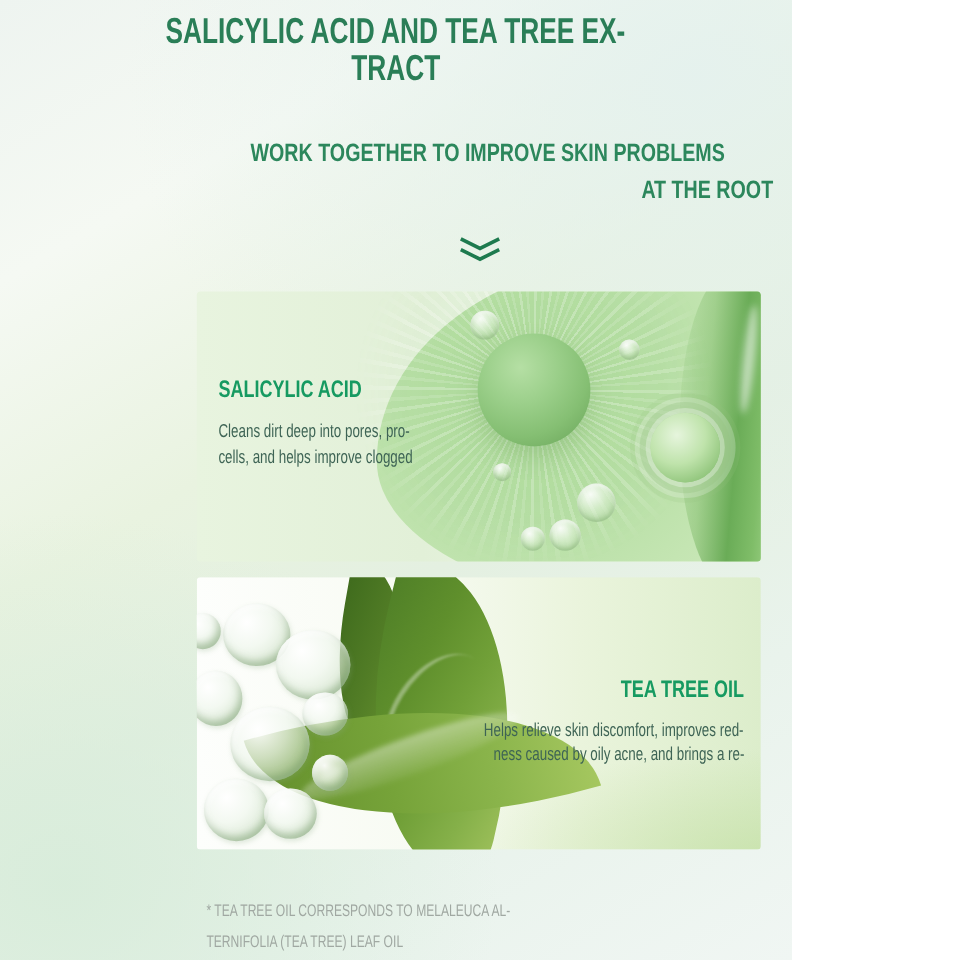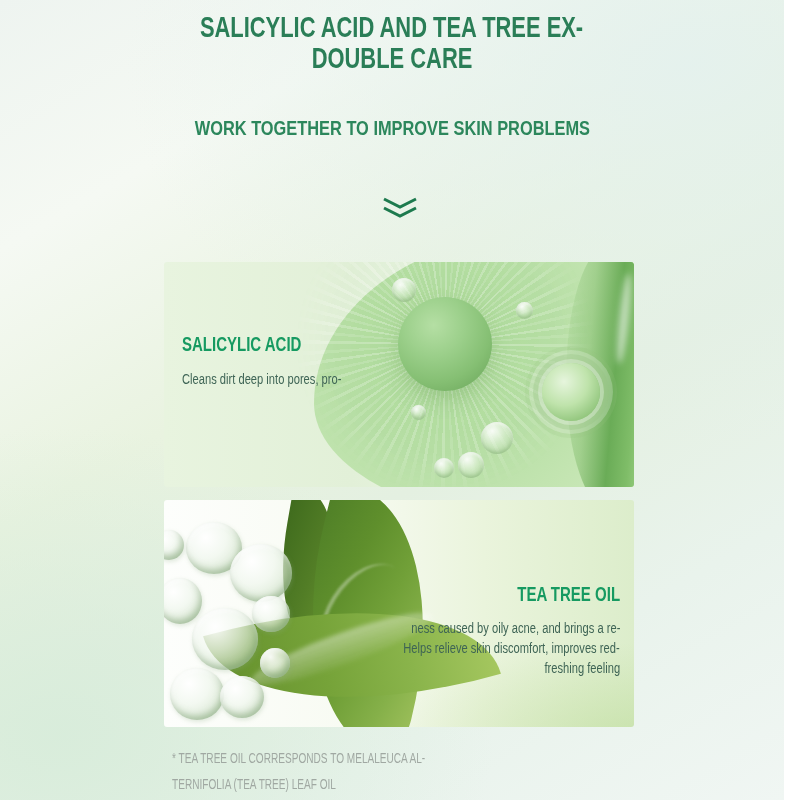--- a/index.html
+++ b/index.html
@@ -4,7 +4,7 @@
 <style>
   html,body{margin:0;padding:0;}
   body{font-family:"Liberation Sans", sans-serif;}
-  .page{position:relative;width:784px;height:800px;overflow:hidden;
+  .page{position:relative;width:660px;height:800px;overflow:hidden;
     background:
       radial-gradient(120% 80% at 88% 8%, rgba(228,241,238,.9) 0%, rgba(232,243,240,0) 60%),
       radial-gradient(100% 70% at 8% 92%, rgba(215,236,218,.9) 0%, rgba(220,238,224,0) 55%),

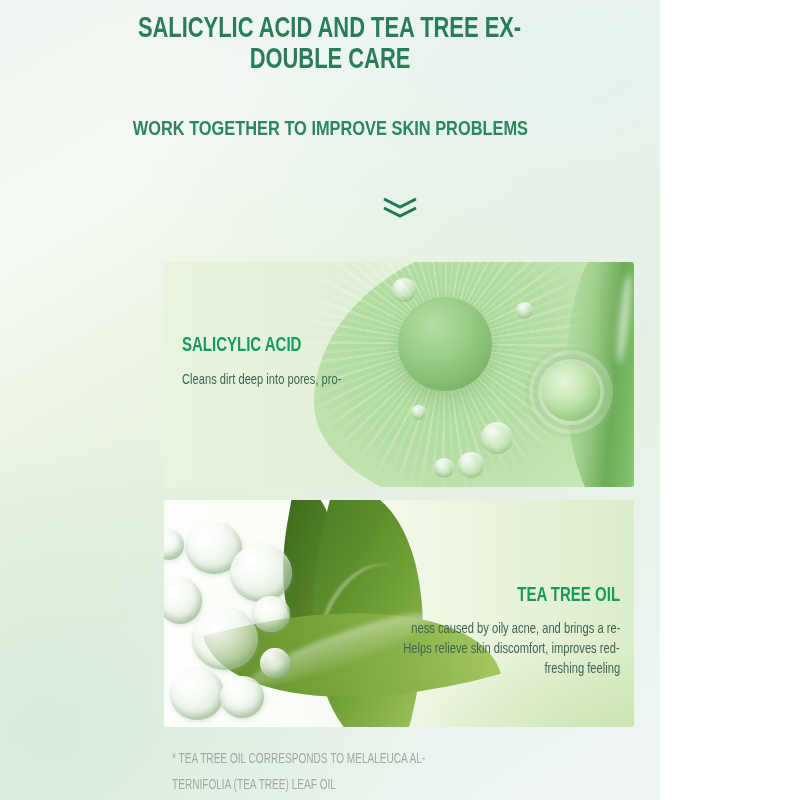--- a/index.html
+++ b/index.html
@@ -110,6 +110,7 @@
 
   <div class="title">
     <div class="title-line"><span>SALICYLIC ACID AND TEA TREE EX-</span></div>
+    <div class="title-line"><span>TRACT</span></div>
     <div class="title-line"><span>DOUBLE CARE</span></div>
   </div>
   <div class="subtitle">

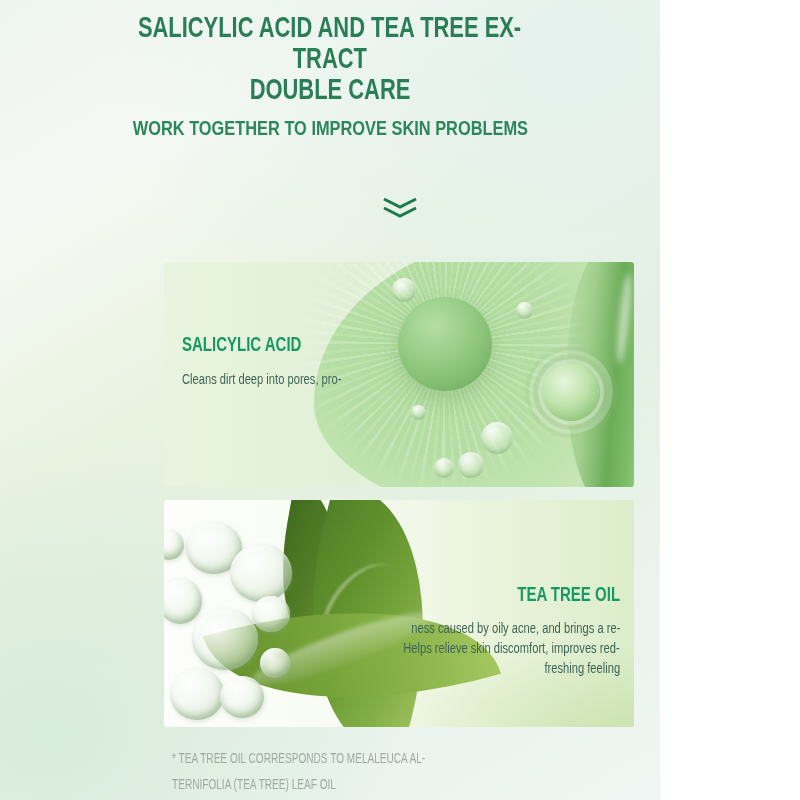--- a/index.html
+++ b/index.html
@@ -111,7 +111,6 @@
   <div class="title">
     <div class="title-line"><span>SALICYLIC ACID AND TEA TREE EX-</span></div>
     <div class="title-line"><span>TRACT</span></div>
-    <div class="title-line"><span>DOUBLE CARE</span></div>
   </div>
   <div class="subtitle">
     <div class="subtitle-line"><span>WORK TOGETHER TO IMPROVE SKIN PROBLEMS</span></div>

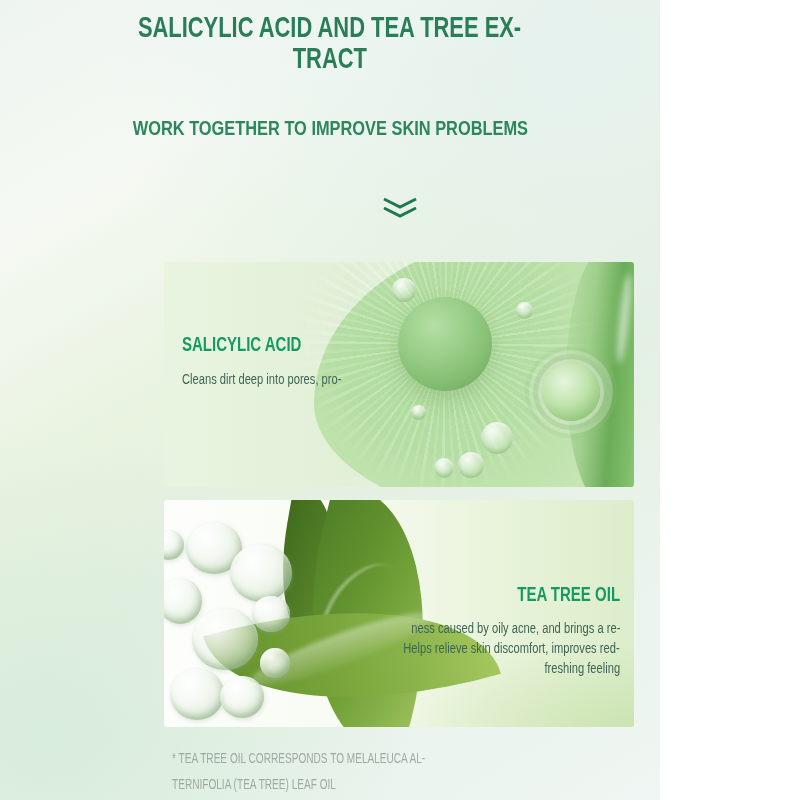--- a/index.html
+++ b/index.html
@@ -14,7 +14,7 @@
   .title-line{display:block;font-weight:bold;font-size:30px;line-height:31px;color:#2a7e57;white-space:nowrap;}
   .title-line>span{display:inline-block;transform:scaleX(.73);}
   .subtitle{position:absolute;top:112px;left:0;width:100%;text-align:center;}
-  .subtitle-line{display:block;font-weight:bold;font-size:21px;line-height:31px;color:#2c875c;white-space:nowrap;}
+  .subtitle-line{display:block;font-weight:bold;font-size:21px;line-height:31px;color:#2c875c;white-space:nowrap;text-align:right;}
   .subtitle-line>span{display:inline-block;transform:scaleX(.78);}
   .chevrons{position:absolute;left:381px;top:196px;width:38px;height:26px;}
   

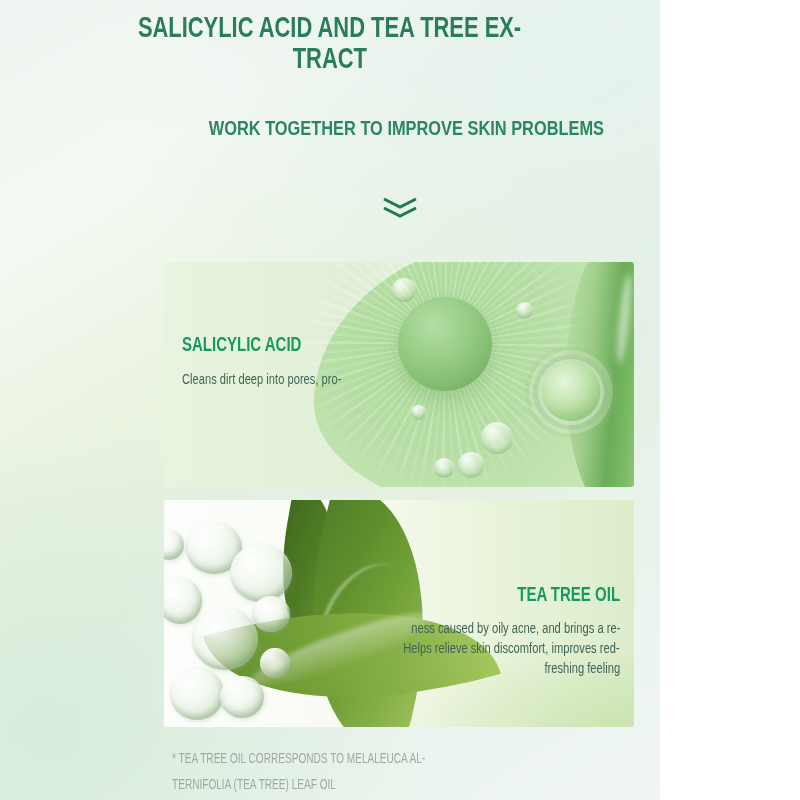--- a/index.html
+++ b/index.html
@@ -114,6 +114,7 @@
   </div>
   <div class="subtitle">
     <div class="subtitle-line"><span>WORK TOGETHER TO IMPROVE SKIN PROBLEMS</span></div>
+    <div class="subtitle-line"><span>AT THE ROOT</span></div>
   </div>
   <div class="chevrons">
     <svg width="38" height="26" viewBox="0 0 38 26" xmlns="http://www.w3.org/2000/svg">

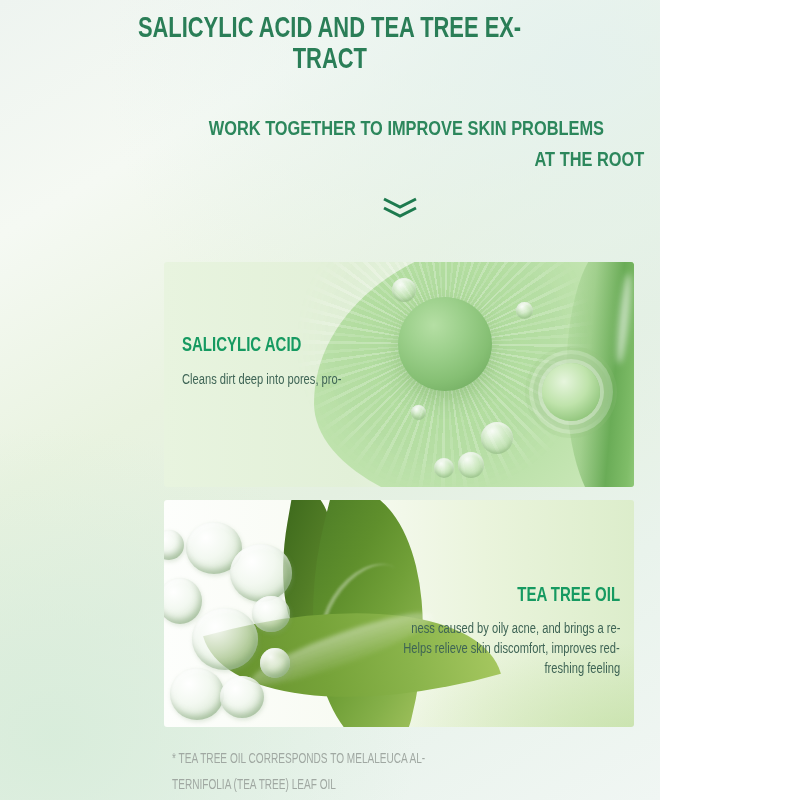--- a/index.html
+++ b/index.html
@@ -18,7 +18,7 @@
   .subtitle-line>span{display:inline-block;transform:scaleX(.78);}
   .chevrons{position:absolute;left:381px;top:196px;width:38px;height:26px;}
   
-  .card{position:absolute;left:164px;width:470px;overflow:hidden;border-radius:3px;margin-top:19px;}
+  .card{position:absolute;left:164px;width:470px;overflow:hidden;border-radius:3px;}
   .card1{top:243px;height:225px;
     background:linear-gradient(to right,#e8f4df 0%,#e2f0d8 40%,#ecf6e6 72%,#f4faf1 100%);}
   .card2{top:481px;height:227px;

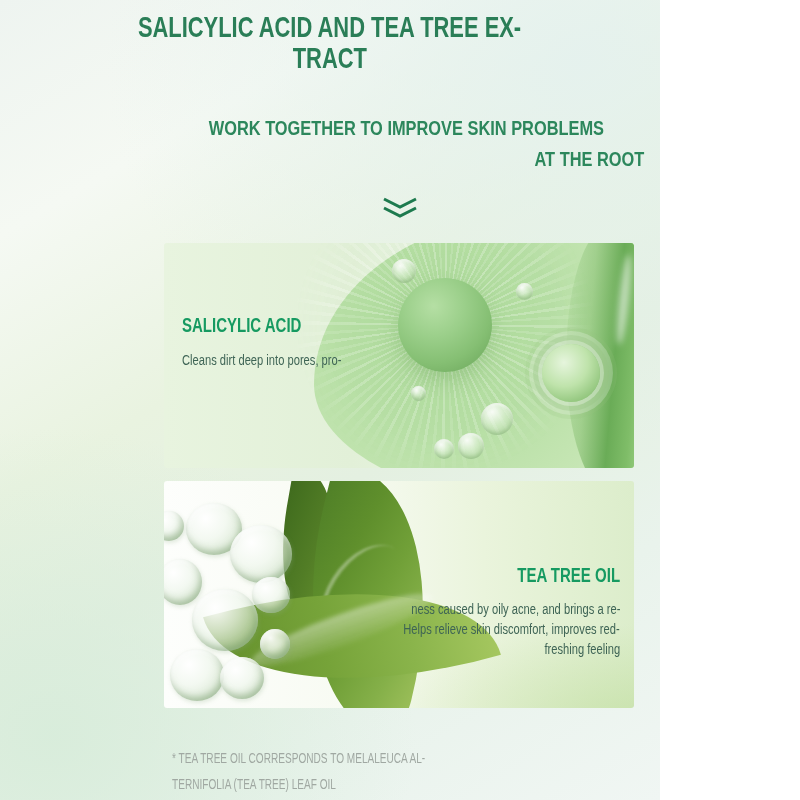--- a/index.html
+++ b/index.html
@@ -141,6 +141,7 @@
       <div class="card-heading"><span>SALICYLIC ACID</span></div>
       <div class="card-body">
         <div class="body-line"><span>Cleans dirt deep into pores, pro-</span></div>
+        <div class="body-line"><span>cells, and helps improve clogged</span></div>
       </div>
     </div>
   </div>

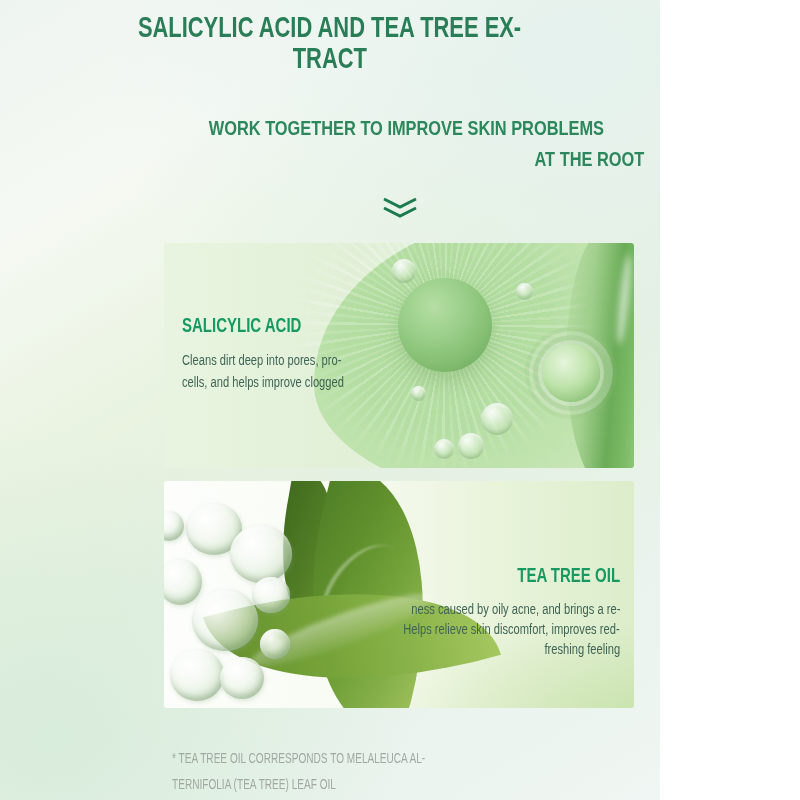--- a/index.html
+++ b/index.html
@@ -164,8 +164,8 @@
     <div class="card-text">
       <div class="card-heading"><span>TEA TREE OIL</span></div>
       <div class="card-body">
+        <div class="body-line"><span>Helps relieve skin discomfort, improves red-</span></div>
         <div class="body-line"><span>ness caused by oily acne, and brings a re-</span></div>
-        <div class="body-line"><span>Helps relieve skin discomfort, improves red-</span></div>
         <div class="body-line"><span>freshing feeling</span></div>
       </div>
     </div>

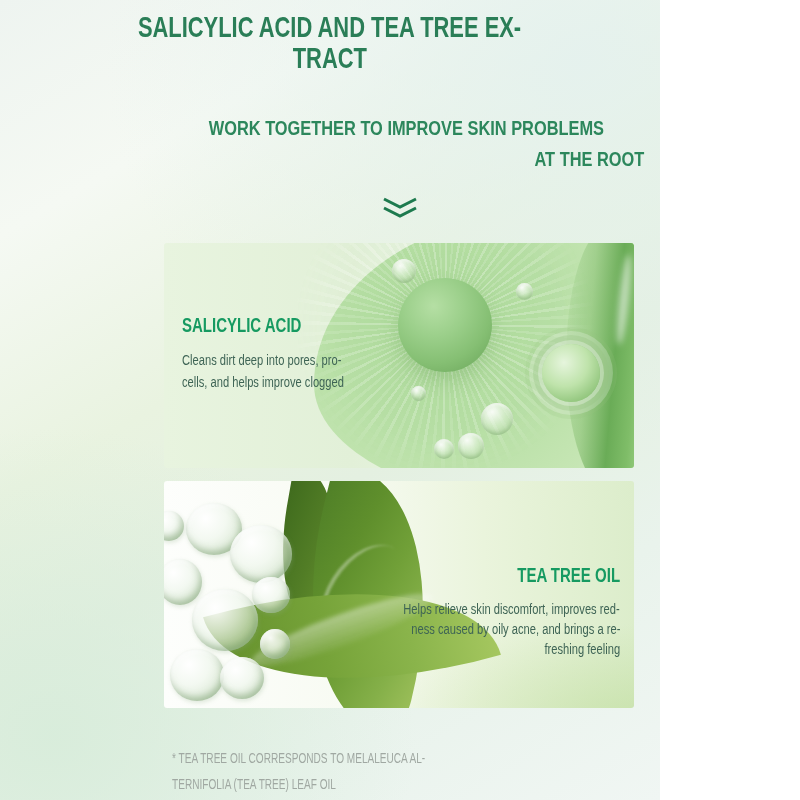--- a/index.html
+++ b/index.html
@@ -166,7 +166,6 @@
       <div class="card-body">
         <div class="body-line"><span>Helps relieve skin discomfort, improves red-</span></div>
         <div class="body-line"><span>ness caused by oily acne, and brings a re-</span></div>
-        <div class="body-line"><span>freshing feeling</span></div>
       </div>
     </div>
   </div>

